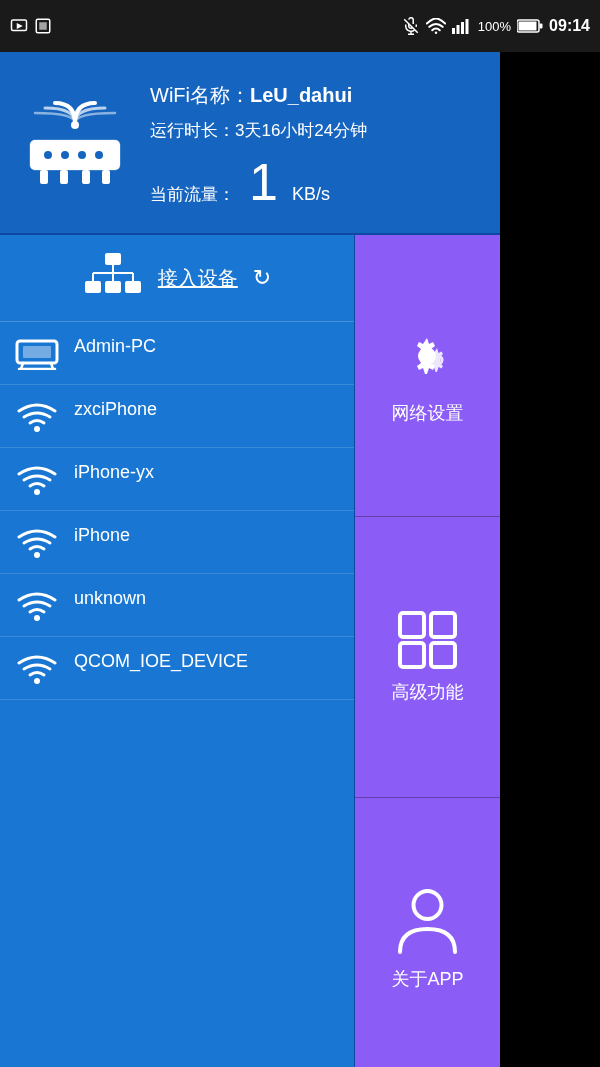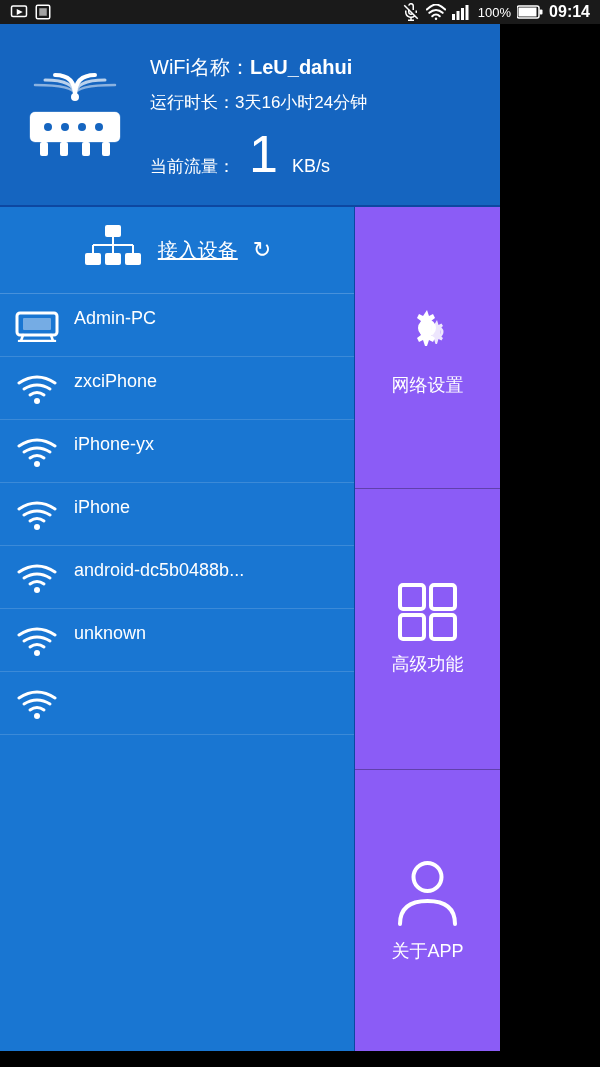--- a/index.html
+++ b/index.html
@@ -13,7 +13,7 @@
 
     
     .status-bar {
-      height: 24px;
+      height: 52px;
       background: #1a1a1a;
       display: flex;
       align-items: center;

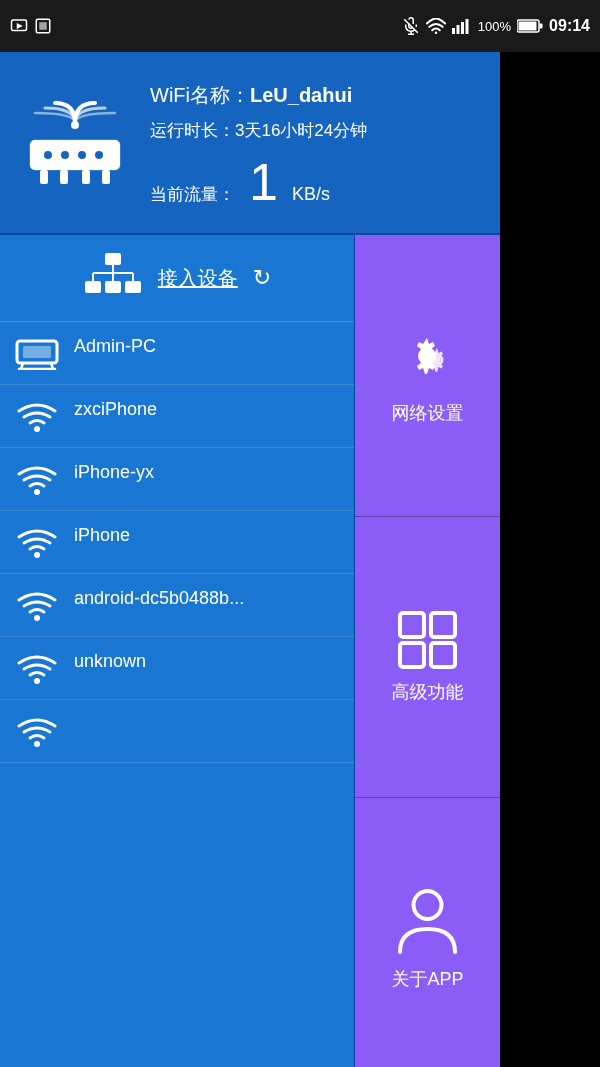--- a/index.html
+++ b/index.html
@@ -308,15 +308,6 @@
         <path d="M15 24 Q22 19 29 24" fill="none" stroke="white" stroke-width="3" stroke-linecap="round"></path>
         <circle cx="22" cy="30" r="3" fill="white"></circle>
       </svg>
-            <span class="device-name">android-dc5b0488b...</span>
-          </div>
-          <div class="device-item">
-            <svg class="device-icon" viewBox="0 0 44 34" xmlns="http://www.w3.org/2000/svg">
-        <path d="M4 12 Q22 0 40 12" fill="none" stroke="white" stroke-width="3" stroke-linecap="round"></path>
-        <path d="M9 18 Q22 10 35 18" fill="none" stroke="white" stroke-width="3" stroke-linecap="round"></path>
-        <path d="M15 24 Q22 19 29 24" fill="none" stroke="white" stroke-width="3" stroke-linecap="round"></path>
-        <circle cx="22" cy="30" r="3" fill="white"></circle>
-      </svg>
             <span class="device-name">unknown</span>
           </div>
           <div class="device-item">

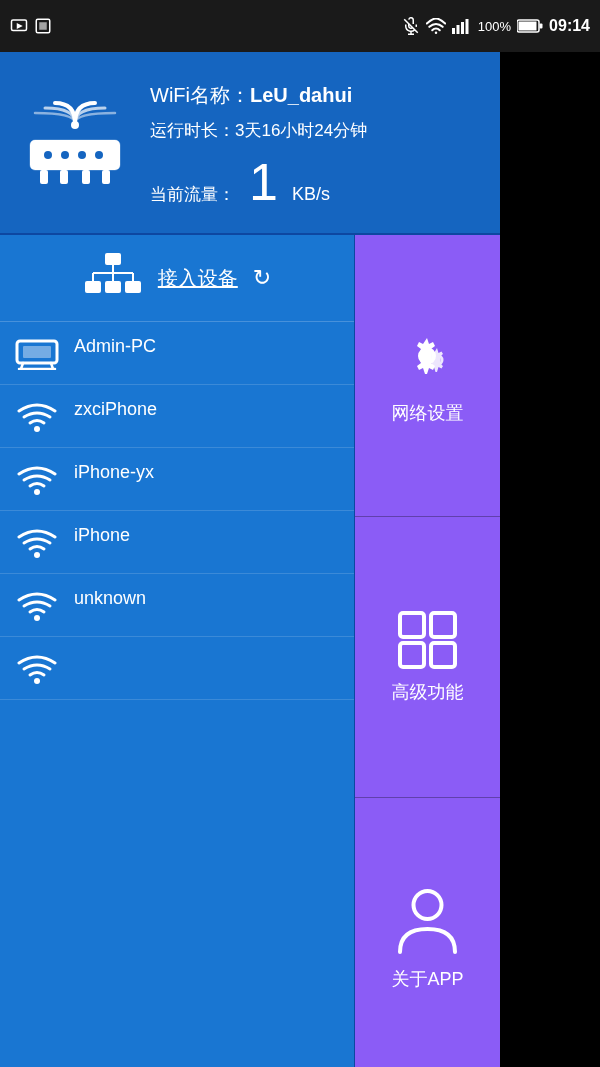--- a/index.html
+++ b/index.html
@@ -317,6 +317,7 @@
         <path d="M15 24 Q22 19 29 24" fill="none" stroke="white" stroke-width="3" stroke-linecap="round"></path>
         <circle cx="22" cy="30" r="3" fill="white"></circle>
       </svg>
+            <span class="device-name">QCOM_IOE_DEVICE</span>
           </div>
         </div>
     </div>

